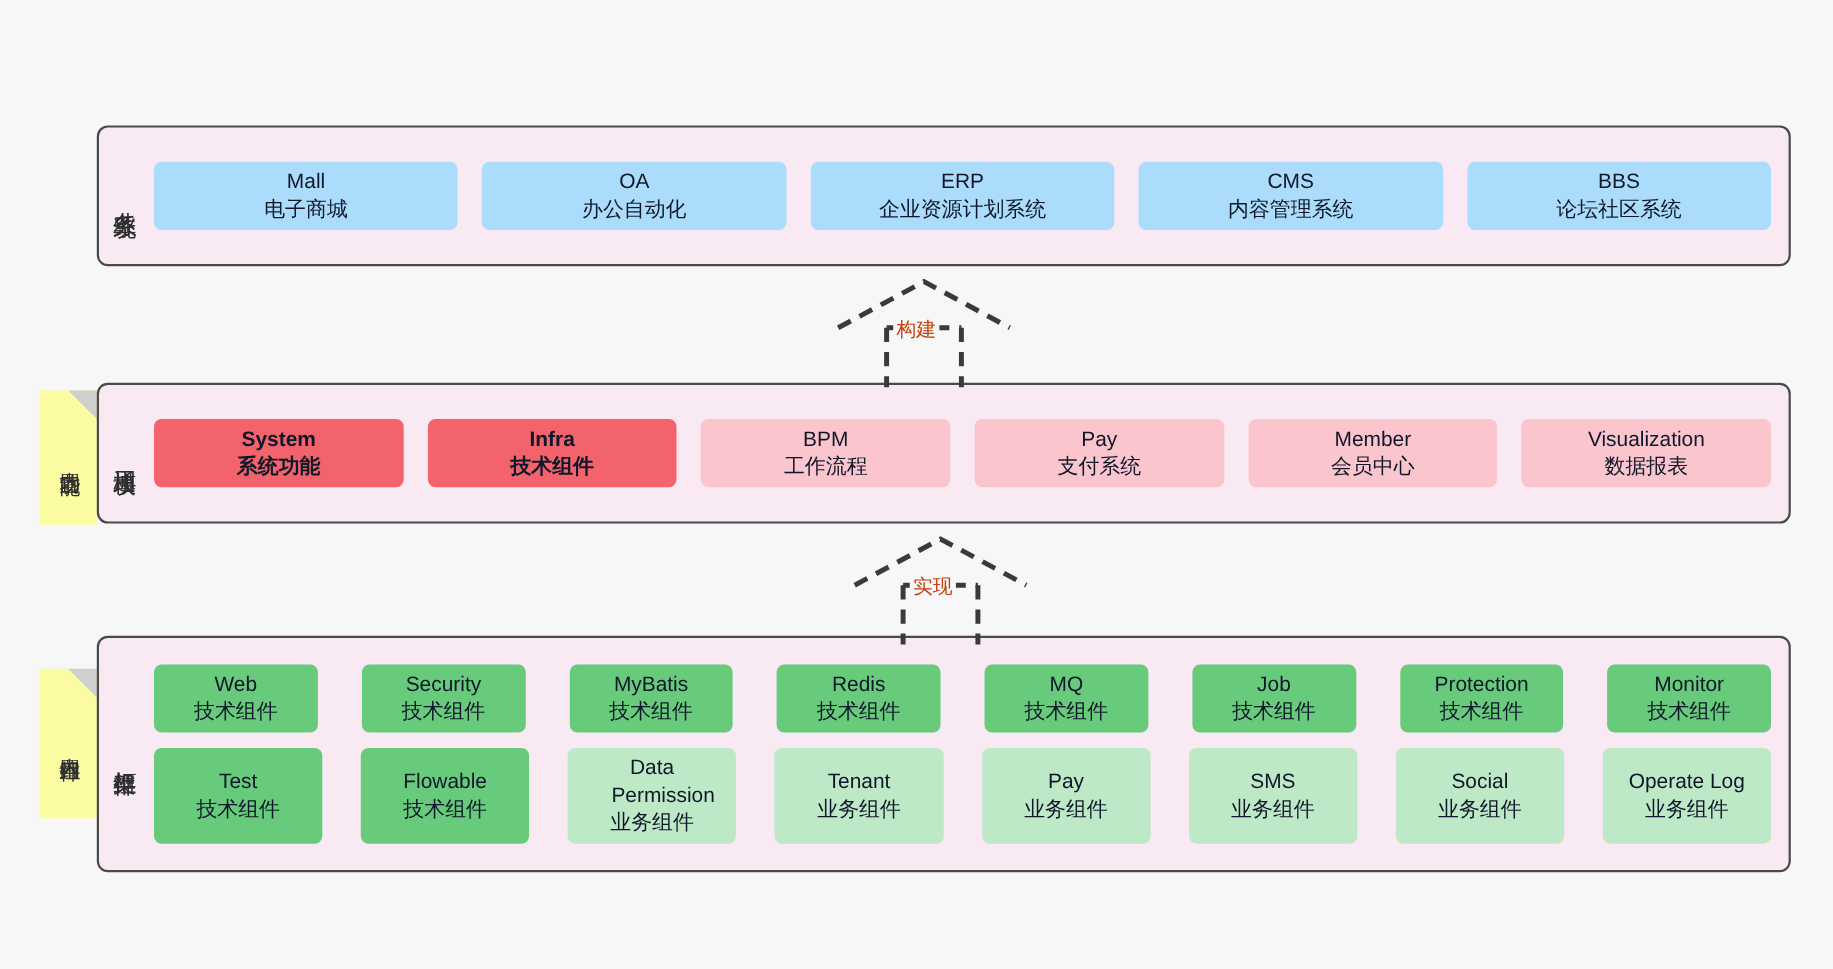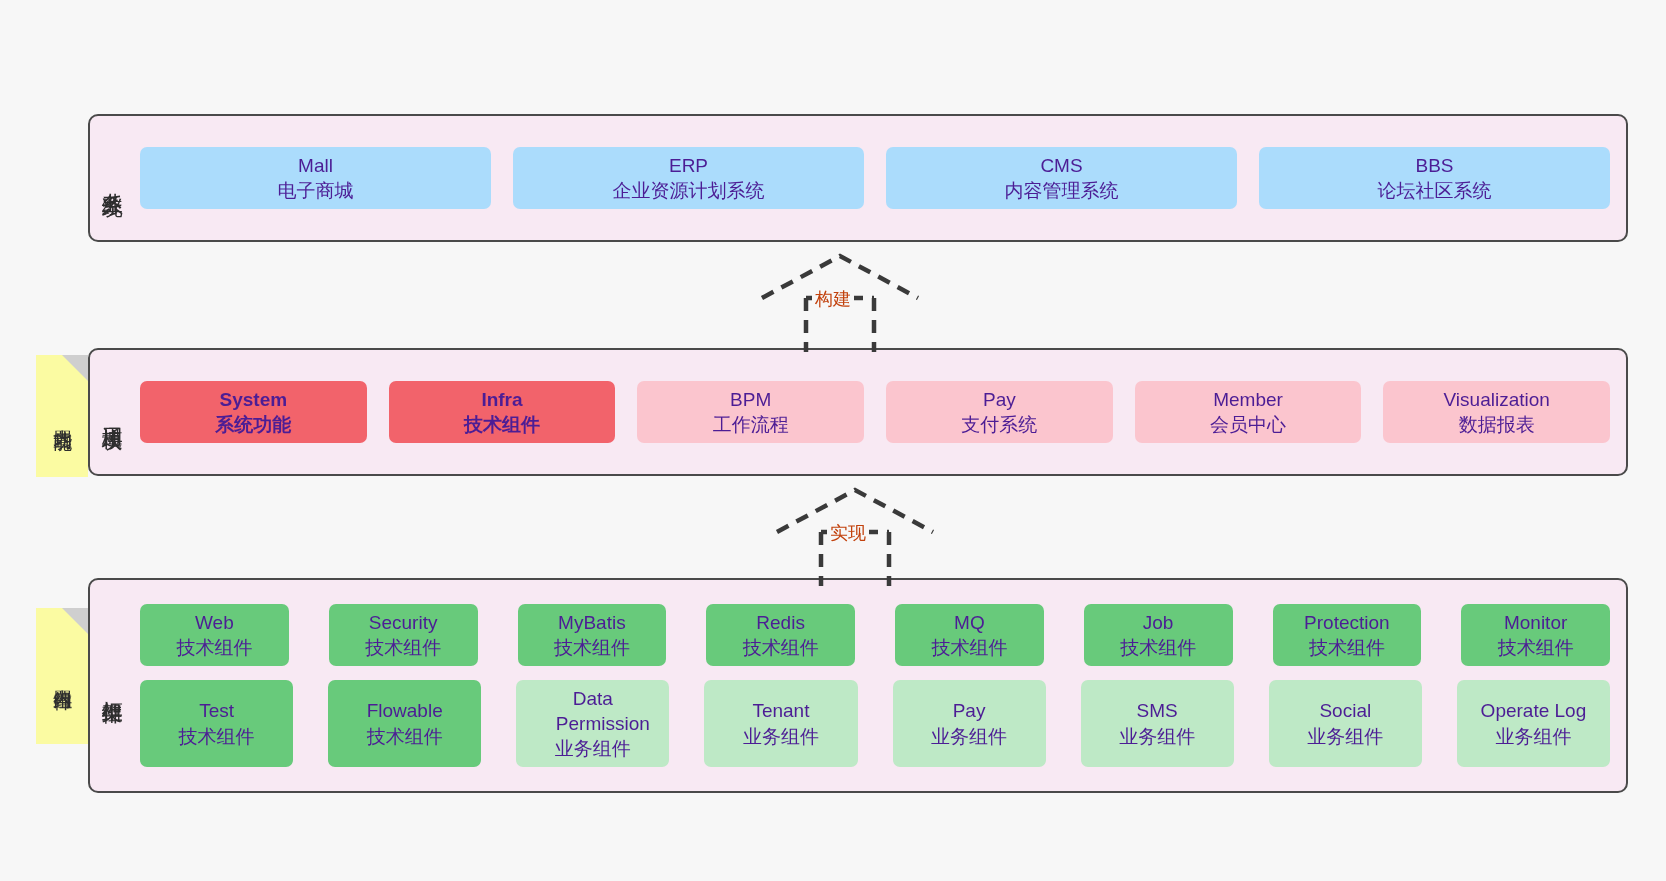--- a/index.html
+++ b/index.html
@@ -66,7 +66,7 @@
     text-align: center;
     font-size: 19px;
     line-height: 1.32;
-    color: #4c1d95;
+    color: #0f172a;
     box-sizing: border-box;
     padding: 6px 4px;
   }

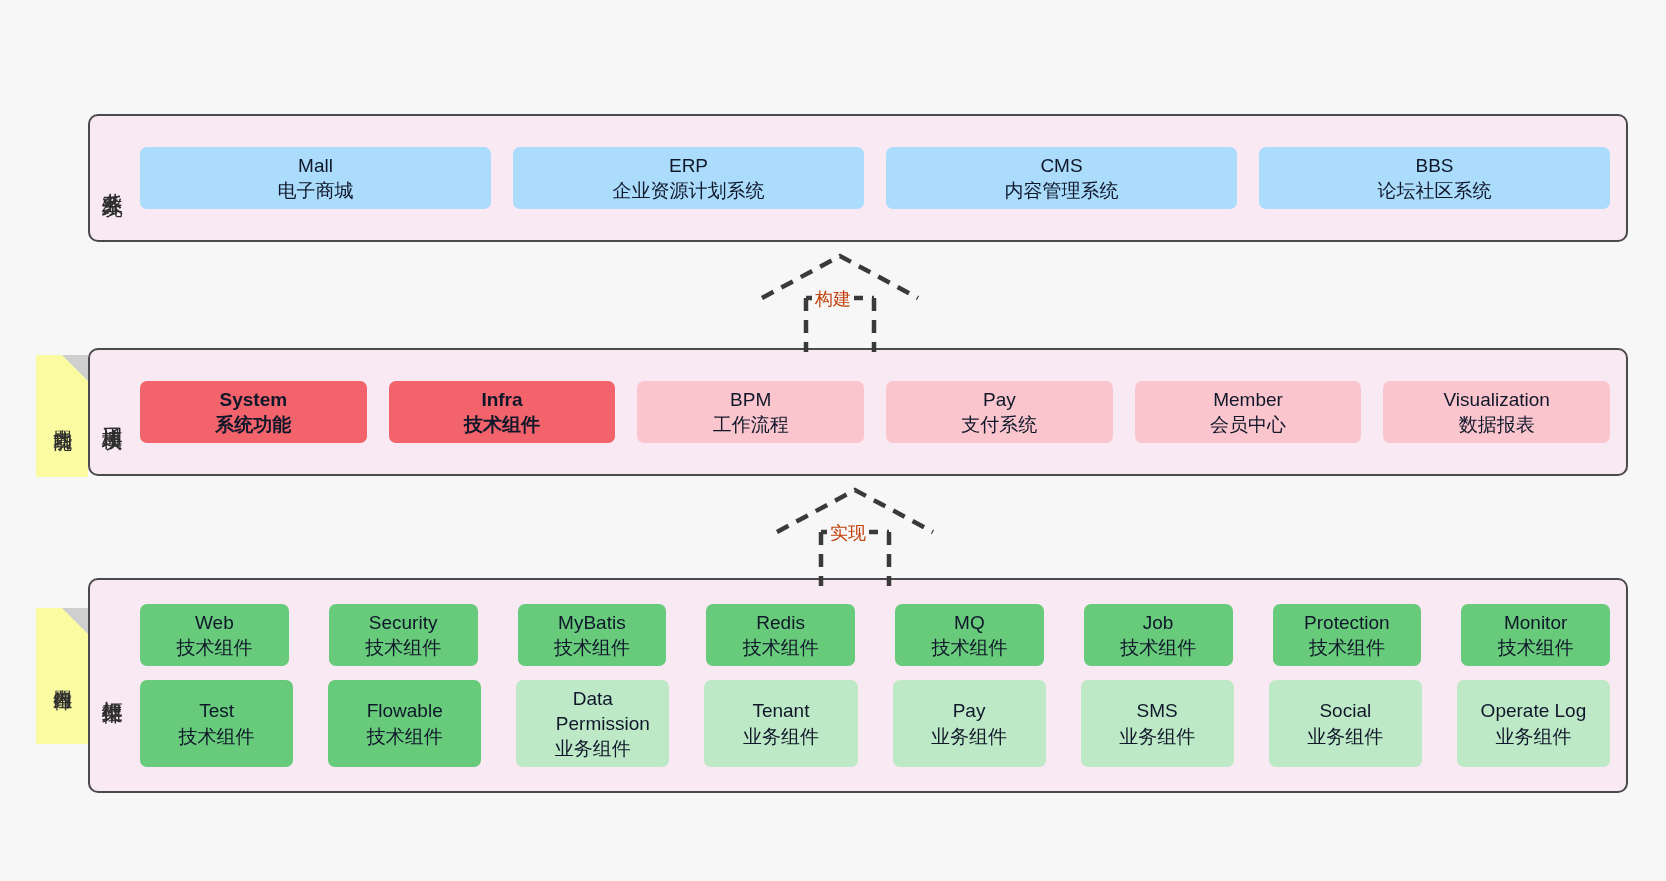--- a/index.html
+++ b/index.html
@@ -135,6 +135,10 @@
         <span class="cn">电子商城</span>
       </div>
       <div class="cell c-blue">
+        <span class="en">OA</span>
+        <span class="cn">办公自动化</span>
+      </div>
+      <div class="cell c-blue">
         <span class="en">ERP</span>
         <span class="cn">企业资源计划系统</span>
       </div>

